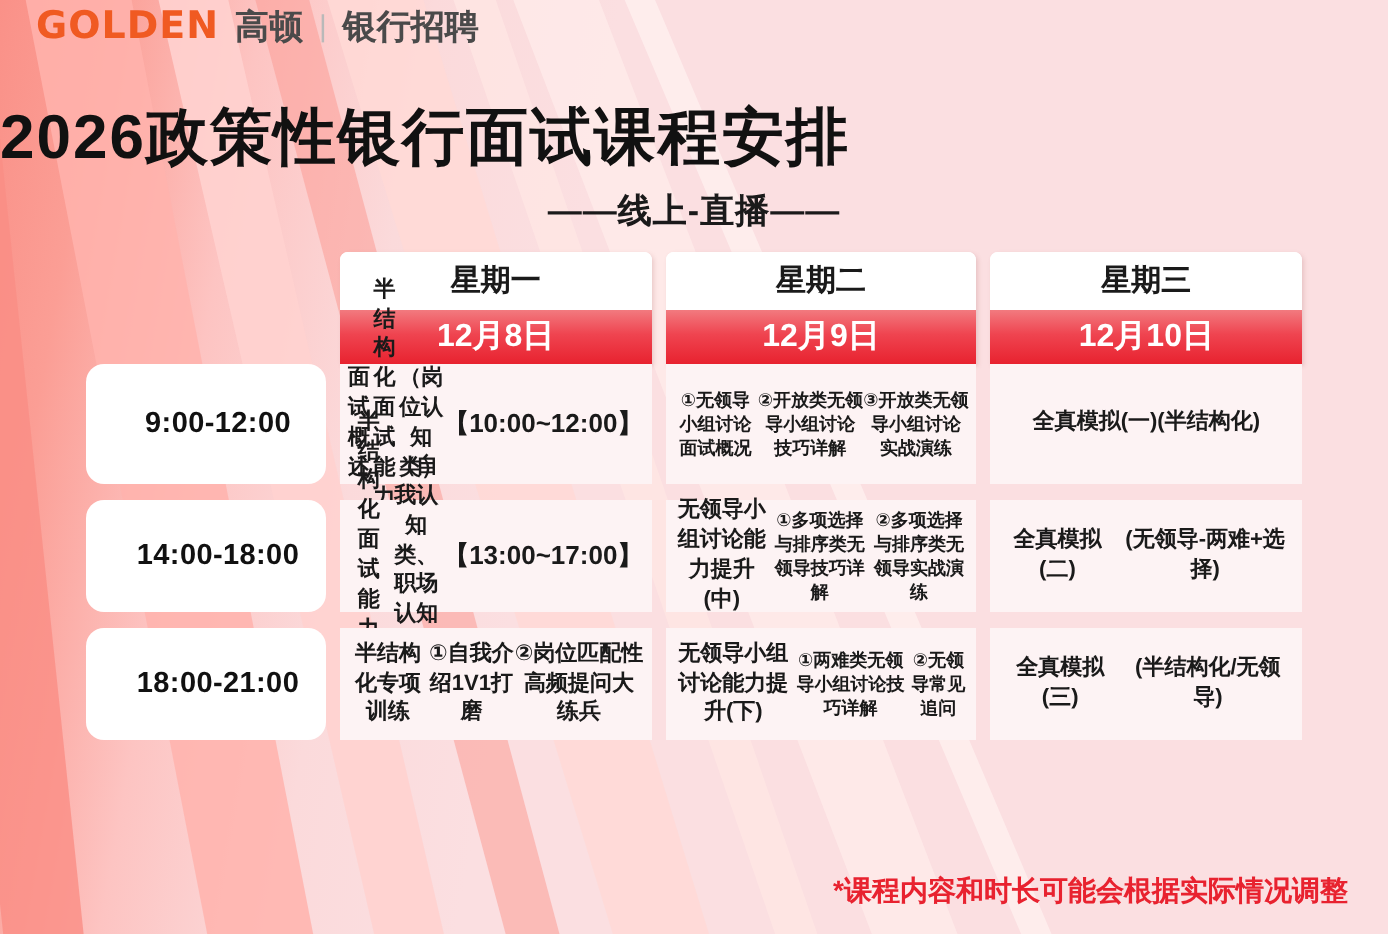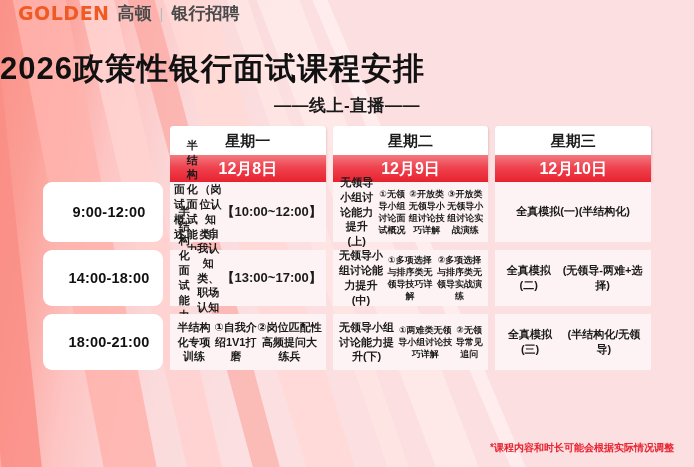--- a/index.html
+++ b/index.html
@@ -194,7 +194,6 @@
           <div class="ln-big">【10:00~12:00】</div>
         </div>
         <div class="cell">
-          <div class="ln-main">无领导小组讨论能力提升(上)</div>
           <div class="ln-sub">①无领导小组讨论面试概况</div>
           <div class="ln-sub">②开放类无领导小组讨论技巧详解</div>
           <div class="ln-sub">③开放类无领导小组讨论实战演练</div>

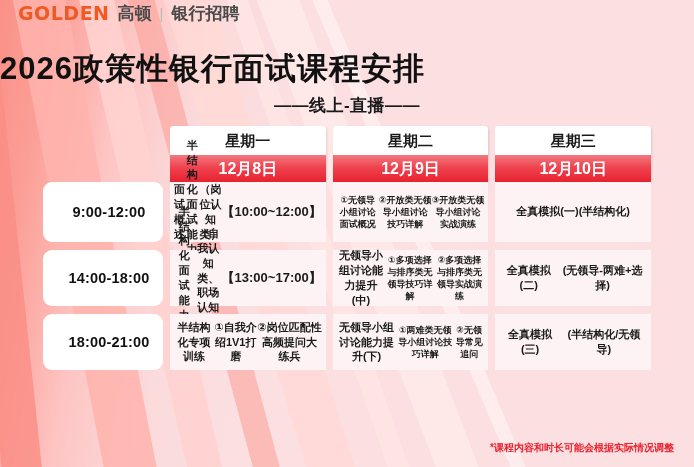--- a/index.html
+++ b/index.html
@@ -138,7 +138,7 @@
   #footnote {
     position: absolute;
     right: 20px; bottom: 12px;
-    font-size: 10px; font-weight: bold;
+    font-size: 14px; font-weight: bold;
     color: #e8222f;
     z-index: 5;
     margin-top: 28px;

